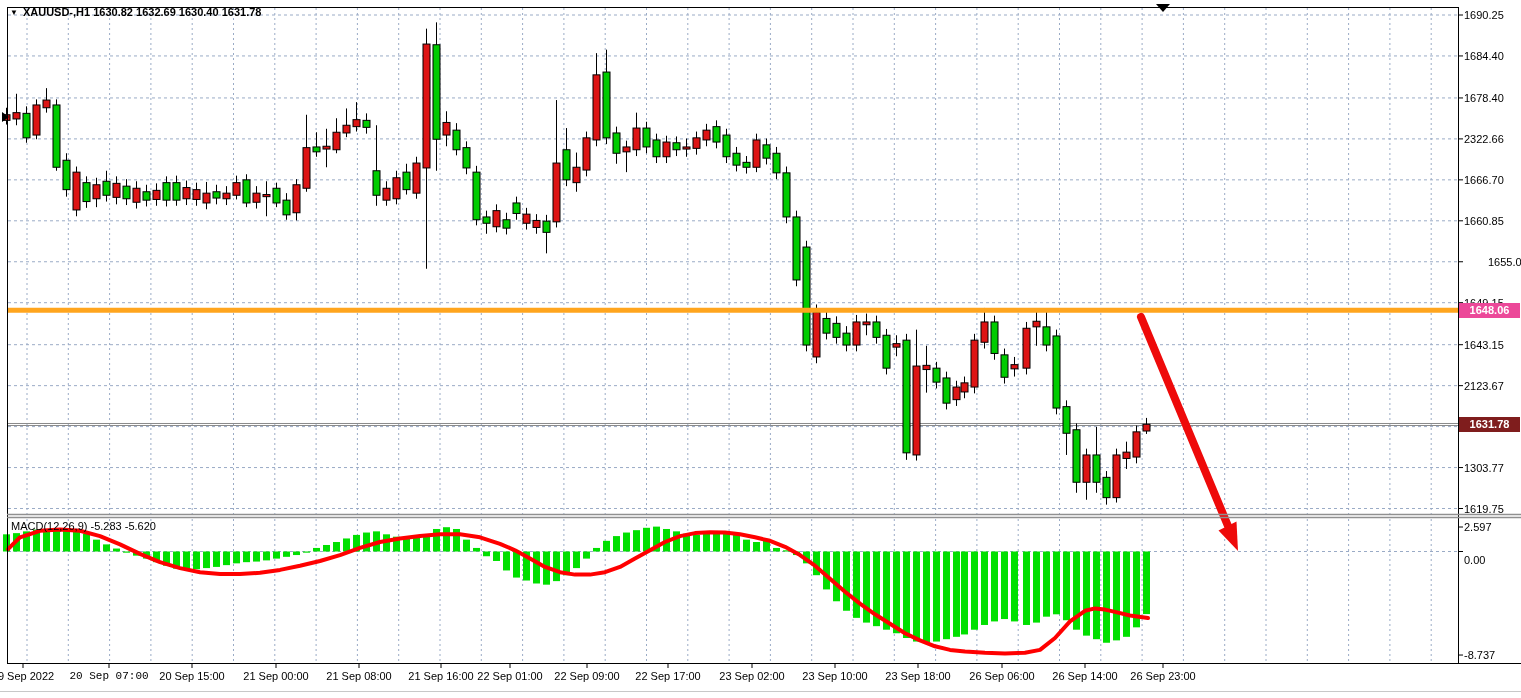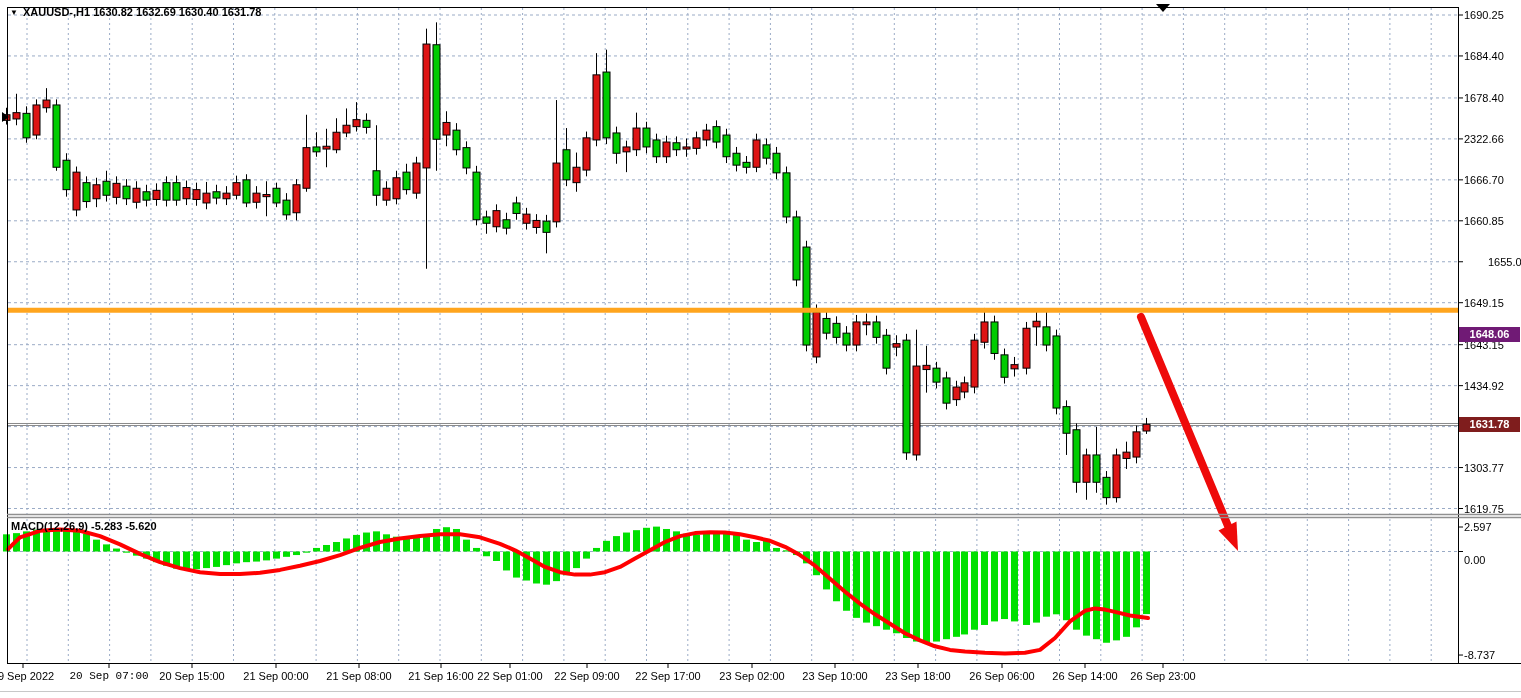--- a/index.html
+++ b/index.html
@@ -559,7 +559,7 @@
       <span class="time-label" style="left: 1163px;">26 Sep 23:00</span>
     </div>
 
-  <div id="orange-tag" class="tag" style="top: 302.83px; background: #701a75; margin-top: 24px;">1648.06</div>
+  <div id="orange-tag" class="tag" style="top: 302.83px; background: #ec4899;">1648.06</div>
   <div id="price-tag" class="tag" style="top: 416.79px; background: #7f1d1d;">1631.78</div>
 </div>
 

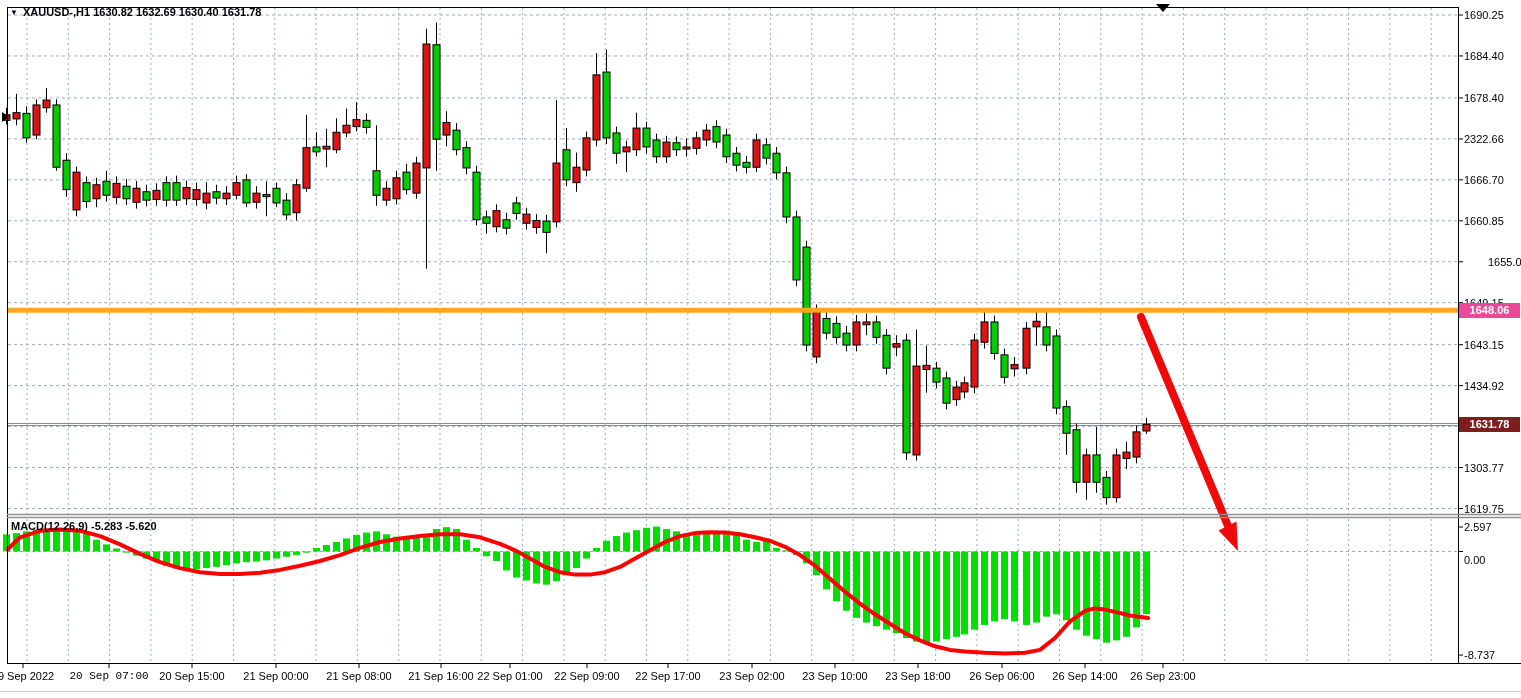--- a/index.html
+++ b/index.html
@@ -532,7 +532,7 @@
       <span class="axis-label" style="top: 254.75px; margin-left: 24px;">1655.00</span>
       <span class="axis-label" style="top: 295.7px;">1649.15</span>
       <span class="axis-label" style="top: 337.7px;">1643.15</span>
-      <span class="axis-label" style="top: 378.65px;">1434.92</span>
+      <span class="axis-label" style="top: 378.65px;">2123.67</span>
       <span class="axis-label" style="top: 460.55px;">1303.77</span>
       <span class="axis-label" style="top: 501.5px;">1619.75</span>
     </div>

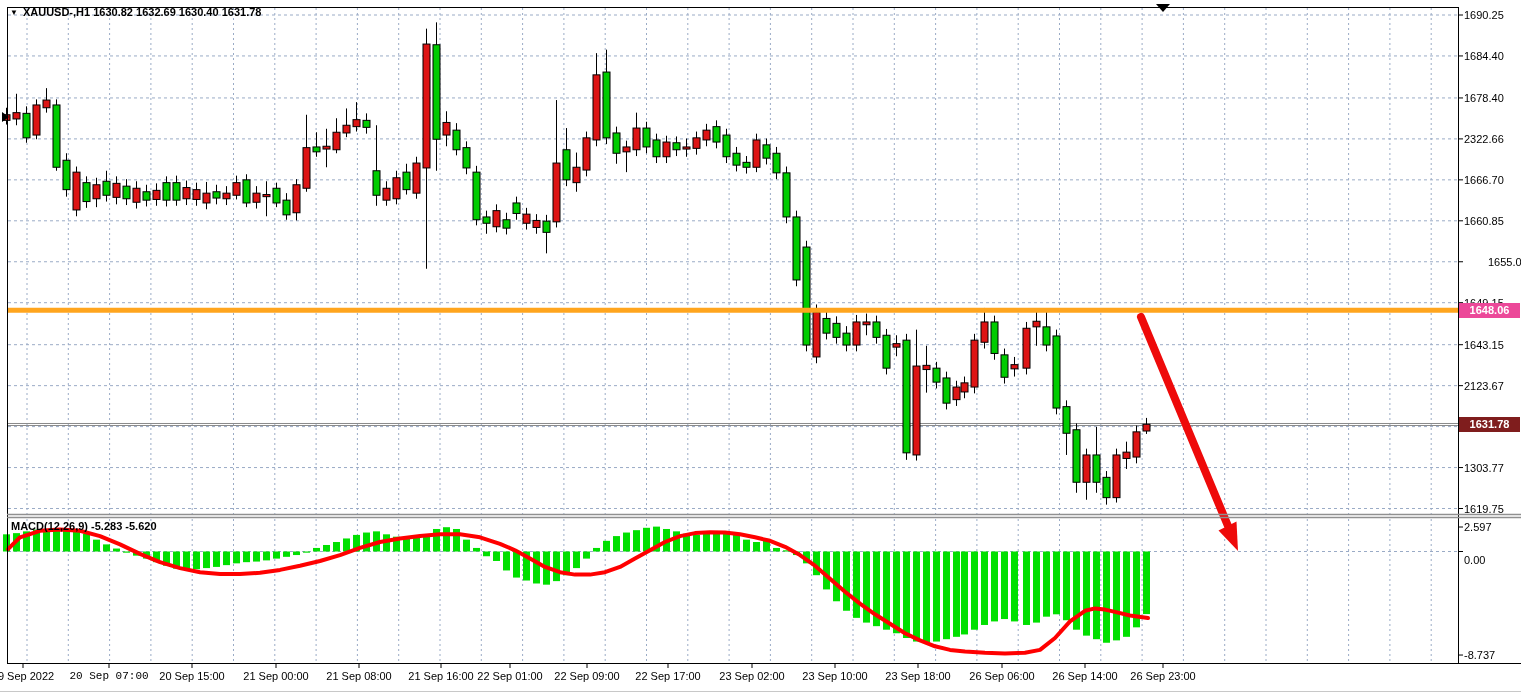--- a/index.html
+++ b/index.html
@@ -9,7 +9,7 @@
   .overlay{position:absolute;z-index:2;color:#000;font-size:11px;white-space:nowrap;}
   #chart-title{left:10px;top:6px;font-weight:bold;display:flex;align-items:center;gap:5px;}
   #chart-title .tri{font-size:8px;line-height:11px;}
-  #macd-label{left:11px;top:520px;font-weight:bold;}
+  #macd-label{left:11px;top:520px;font-weight:normal;}
   .axis-label{position:absolute;left:1464px;font-size:11px;color:#000;height:14px;line-height:14px;}
   .time-label{position:absolute;top:670px;transform:translateX(-50%);font-size:11px;color:#000;}
   .tag{position:absolute;left:1459px;width:61px;height:15px;line-height:15px;text-align:center;

